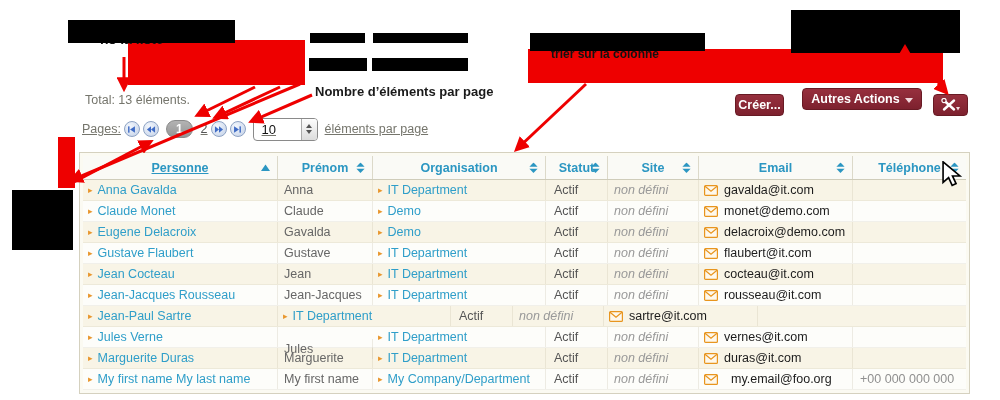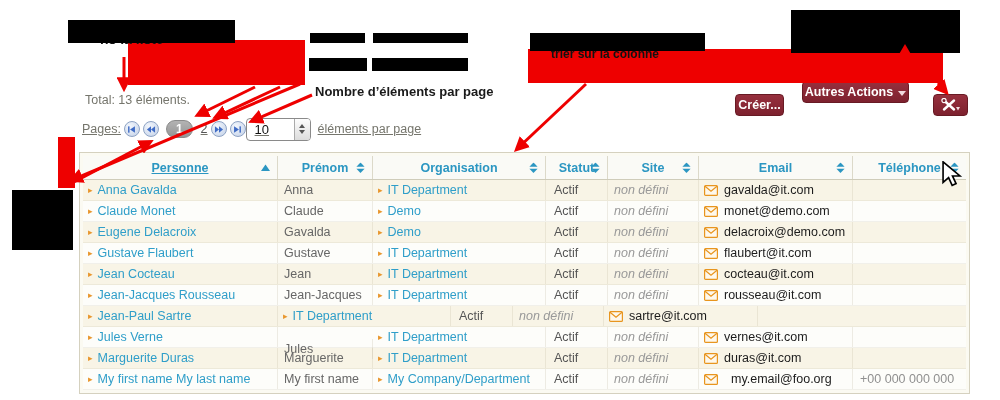--- a/index.html
+++ b/index.html
@@ -134,7 +134,7 @@
 <div class="btn" style="left:735px;top:94px;width:49px;">
   <span>Créer...</span>
 </div>
-<div class="btn" style="left:802px;top:81px;width:107px;">
+<div class="btn" style="left:802px;top:88px;width:120px;">
   <span>Autres Actions</span>
   <span class="caret"></span>
 </div>

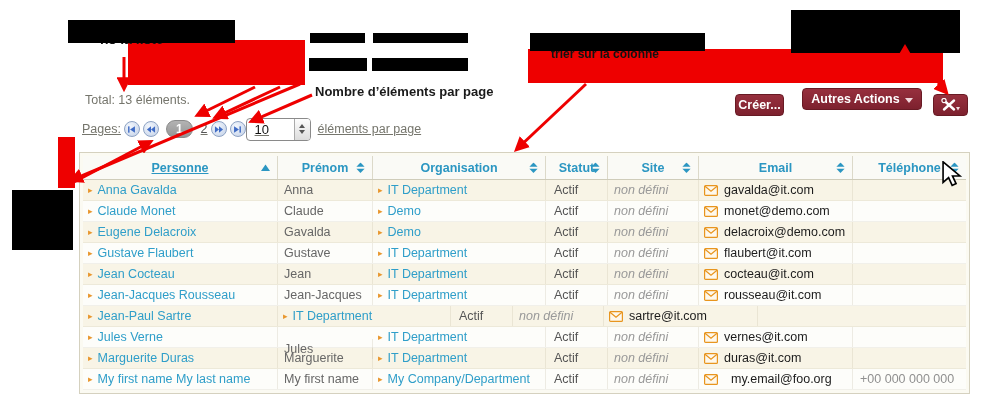--- a/index.html
+++ b/index.html
@@ -44,7 +44,7 @@
   }
   #page-2{margin-left:8px;color:#555;cursor:pointer;}
   #spinner{
-    width:63px;height:21px;border:1px solid #8a8a8a;border-radius:4px;
+    margin-left:7px;width:63px;height:21px;border:1px solid #8a8a8a;border-radius:4px;
     background:#fff;display:flex;align-items:stretch;overflow:hidden;cursor:pointer;
   }
   #spinner .val{flex:1;display:flex;align-items:center;padding-left:8px;font-size:13px;color:#111;}

